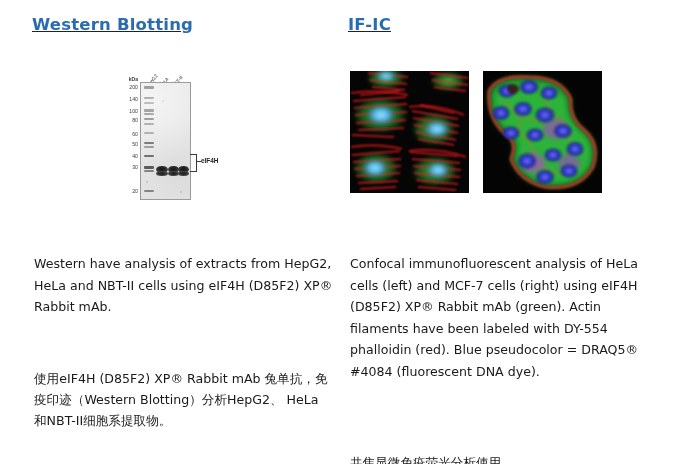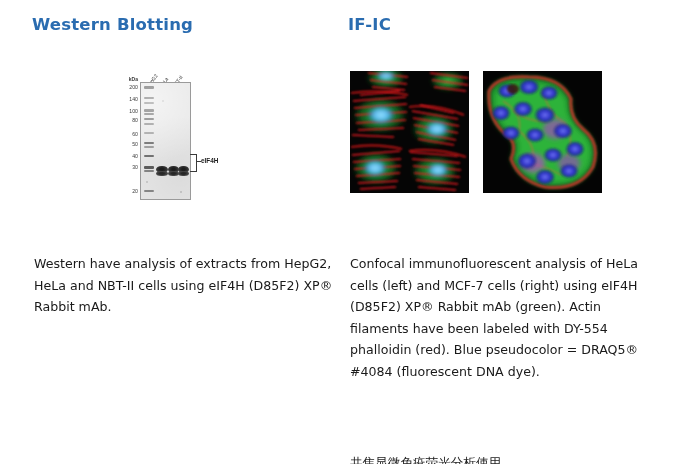--- a/index.html
+++ b/index.html
@@ -24,6 +24,7 @@
     top: 0;
     width: 312px;
     height: 416px;
+    text-decoration: underline;
   }
   .col-left  { left: 32px; }
   .col-right { left: 348px; }

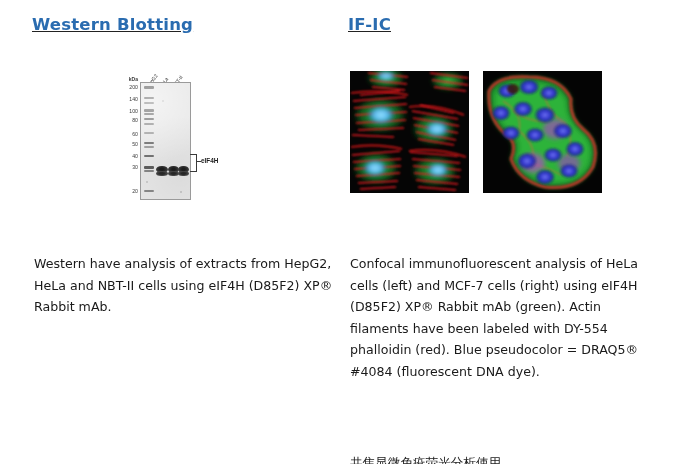--- a/index.html
+++ b/index.html
@@ -266,6 +266,7 @@
 
     <div class="caption-block cap-en">Western have analysis of extracts from HepG2, HeLa and NBT-II cells using eIF4H (D85F2) XP® Rabbit mAb.</div>
 
+    <div class="caption-block cap-zh">使用eIF4H (D85F2) XP® Rabbit mAb 兔单抗，免疫印迹（Western Blotting）分析HepG2、 HeLa 和NBT-II细胞系提取物。</div>
   </div>
 
   <div class="col col-right">

